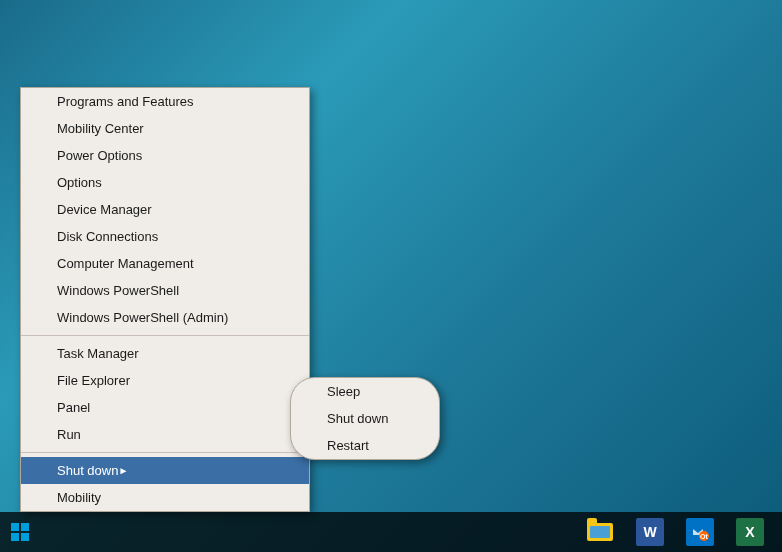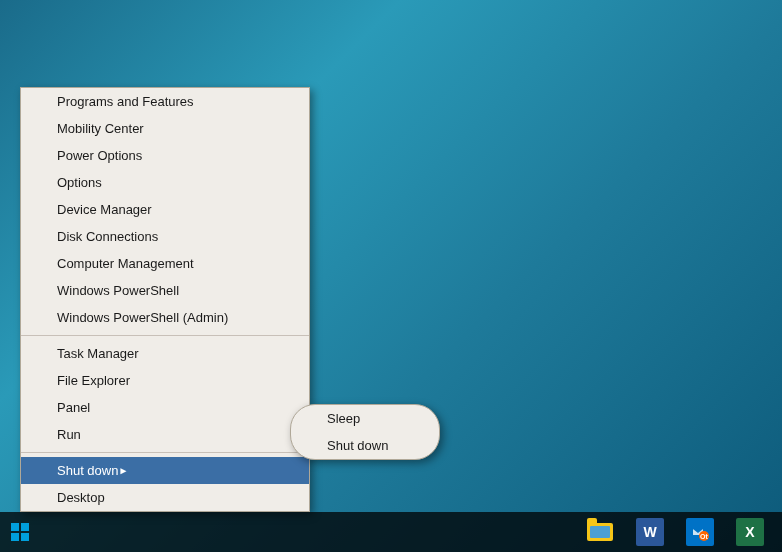--- a/index.html
+++ b/index.html
@@ -262,6 +262,9 @@
     </div>
     <div class="menu-item">
       <span>Shut down</span>
+    </div>
+    <div class="menu-item">
+      <span>Restart</span>
     </div>
   </div>
 

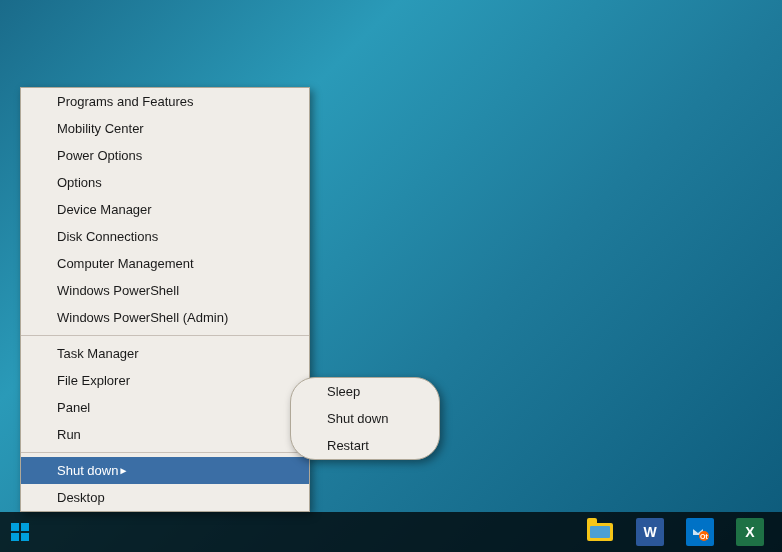--- a/index.html
+++ b/index.html
@@ -252,7 +252,7 @@
       <span class="submenu-arrow">►</span>
     </div>
     <div class="menu-item">
-      <span>Desktop</span>
+      <span>Mobility</span>
     </div>
   </div>
 

